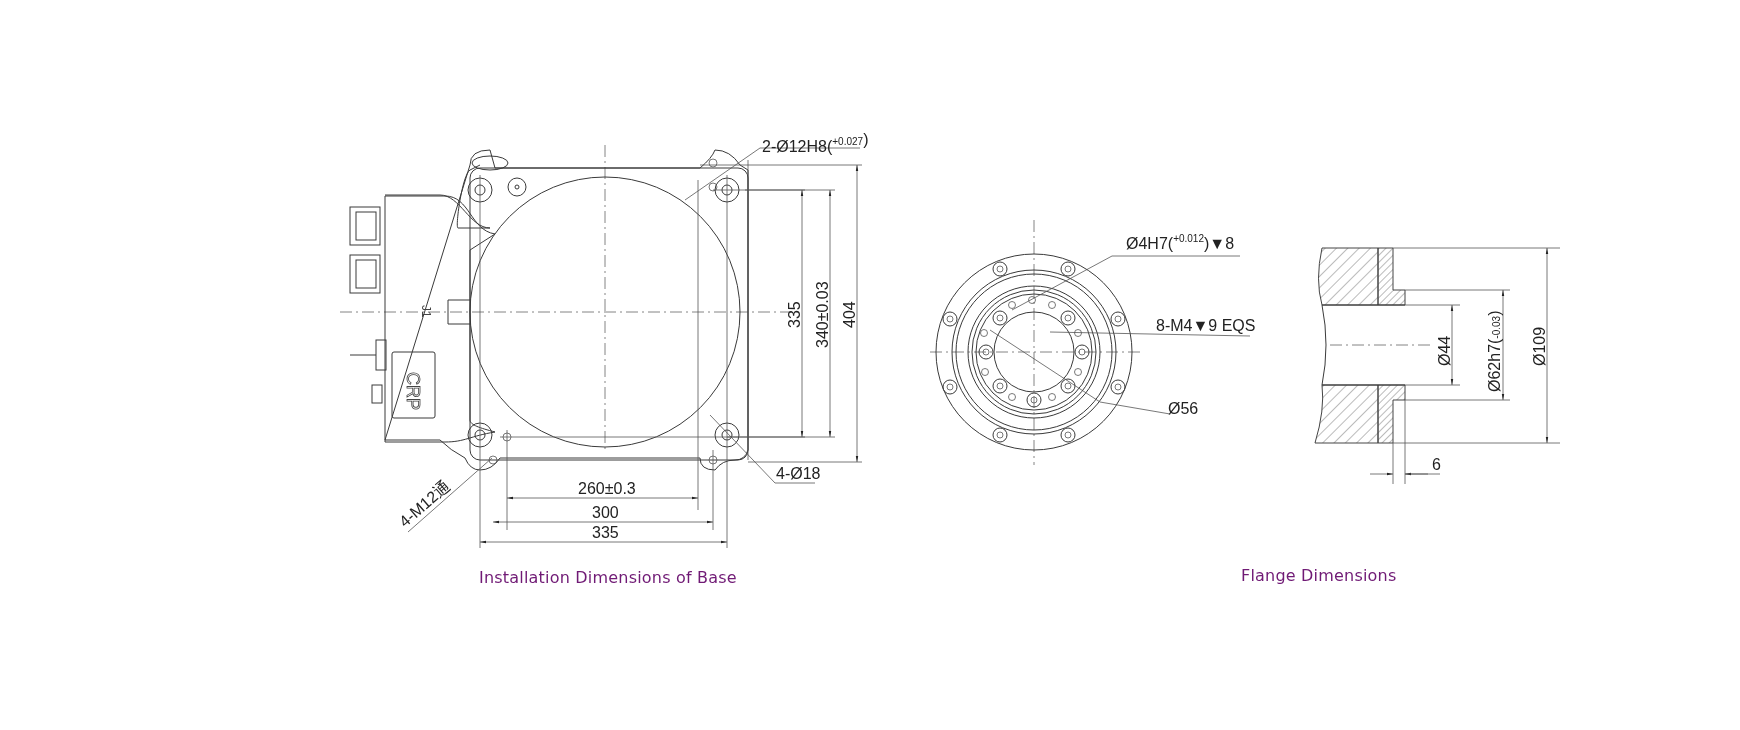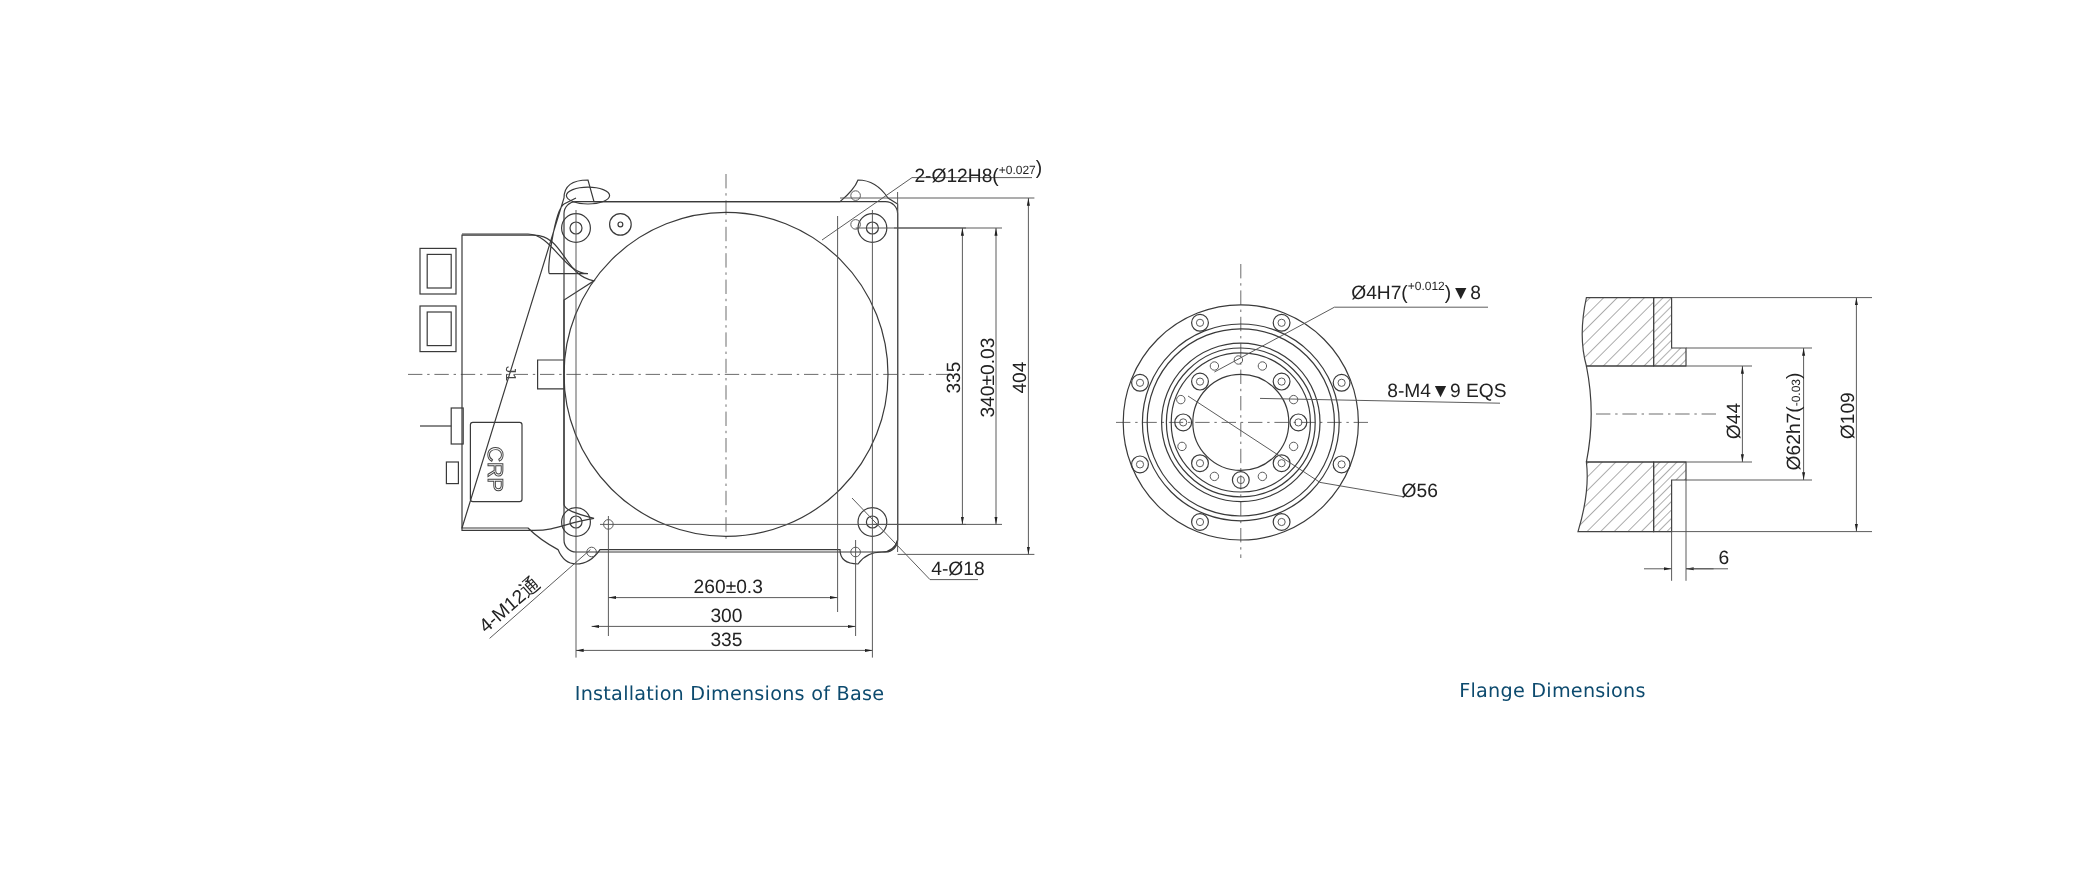--- a/index.html
+++ b/index.html
@@ -10,7 +10,7 @@
     .center { stroke: #666; stroke-width: 0.8; fill: none; stroke-dasharray: 12 4 2 4; }
     .dim-text { font-family: "Liberation Sans Narrow", "Liberation Sans", sans-serif; font-size: 16px; fill: #222; }
     .sup { font-size: 10px; }
-    .caption { position: absolute; font-family: "DejaVu Sans", sans-serif; font-size: 16px; color: #0c4a6e; letter-spacing: 0.2px; }
+    .caption { position: absolute; font-family: "DejaVu Sans", sans-serif; font-size: 16px; color: #701a75; letter-spacing: 0.2px; }
     .hatch { fill: url(#hatch); stroke: #444; stroke-width: 1; }
     .hatch2 { fill: url(#hatch2); stroke: #444; stroke-width: 1; }
   </style>

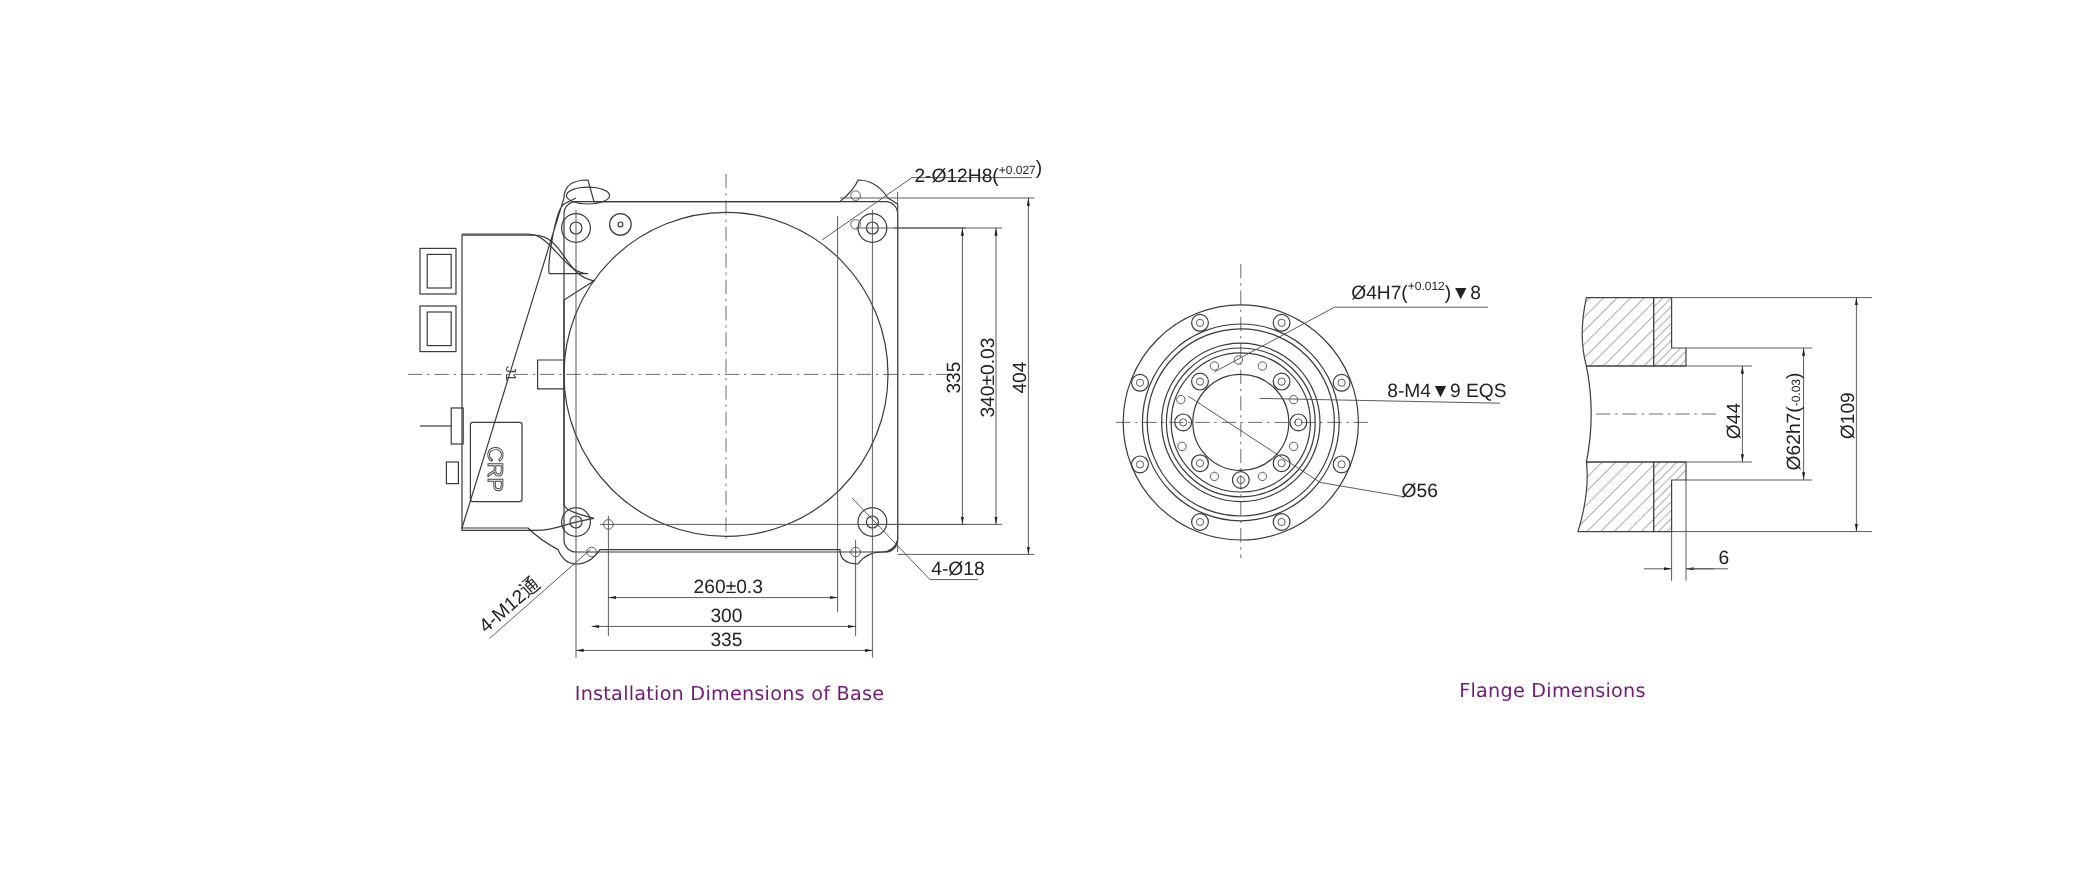--- a/index.html
+++ b/index.html
@@ -222,6 +222,6 @@
 </svg>
 
 <div class="caption" style="left:479px; top:568px;">Installation Dimensions of Base</div>
-<div class="caption" style="left:1216px; top:566px;">Flange Dimensions</div>
+<div class="caption" style="left:1241px; top:566px;">Flange Dimensions</div>
 
 </body></html>

